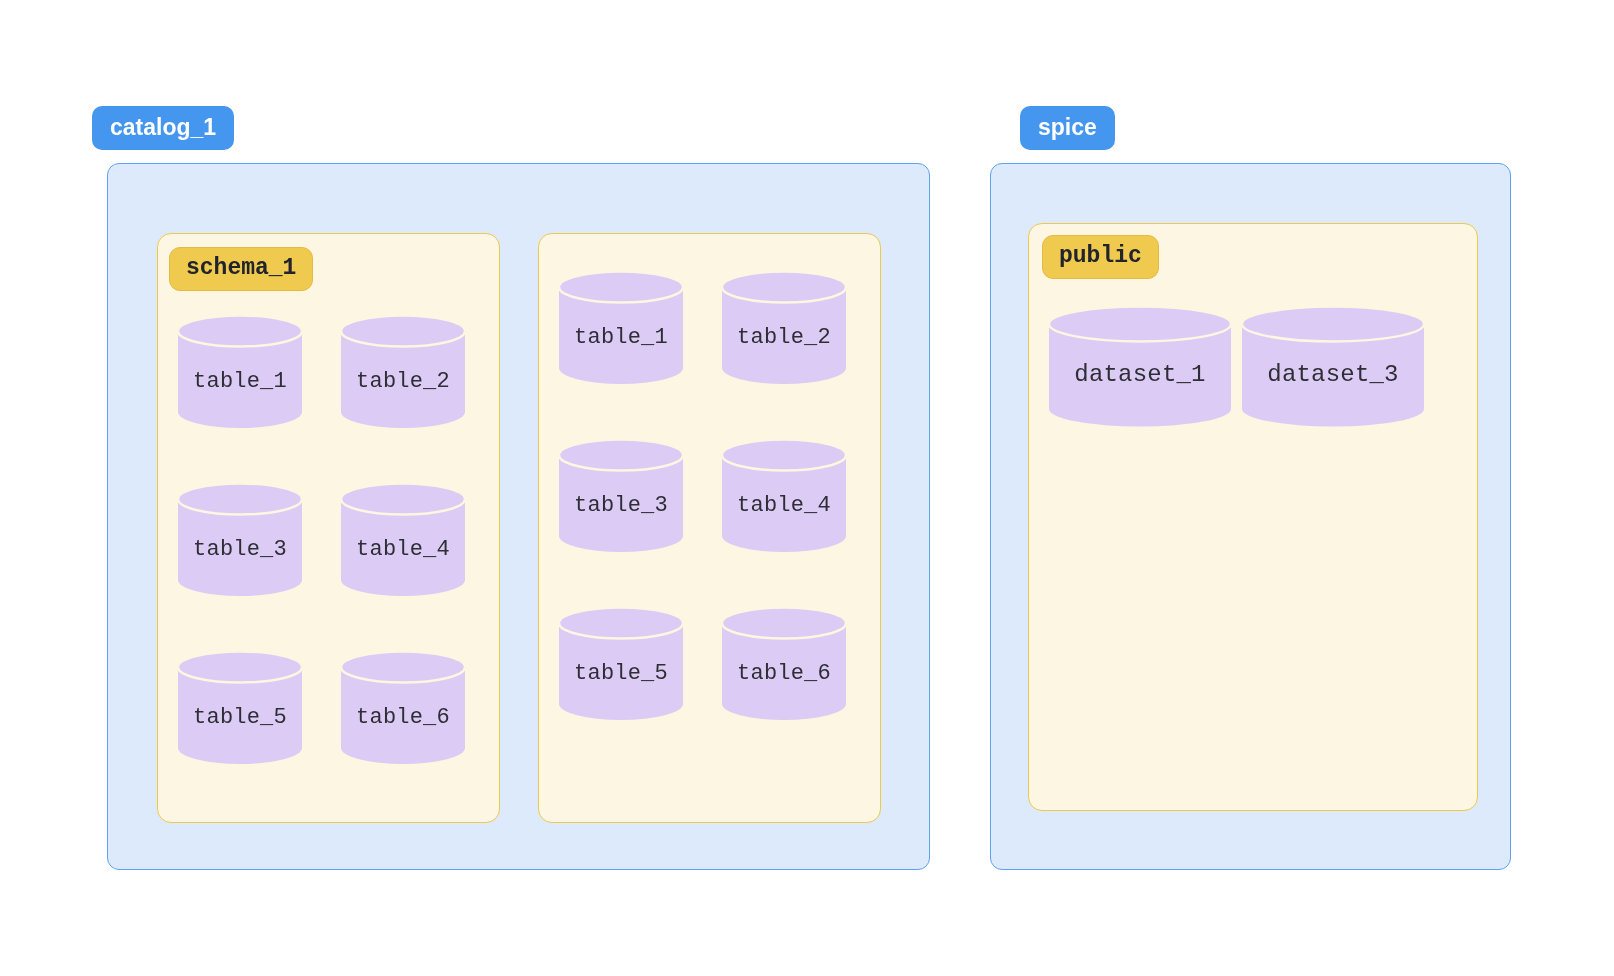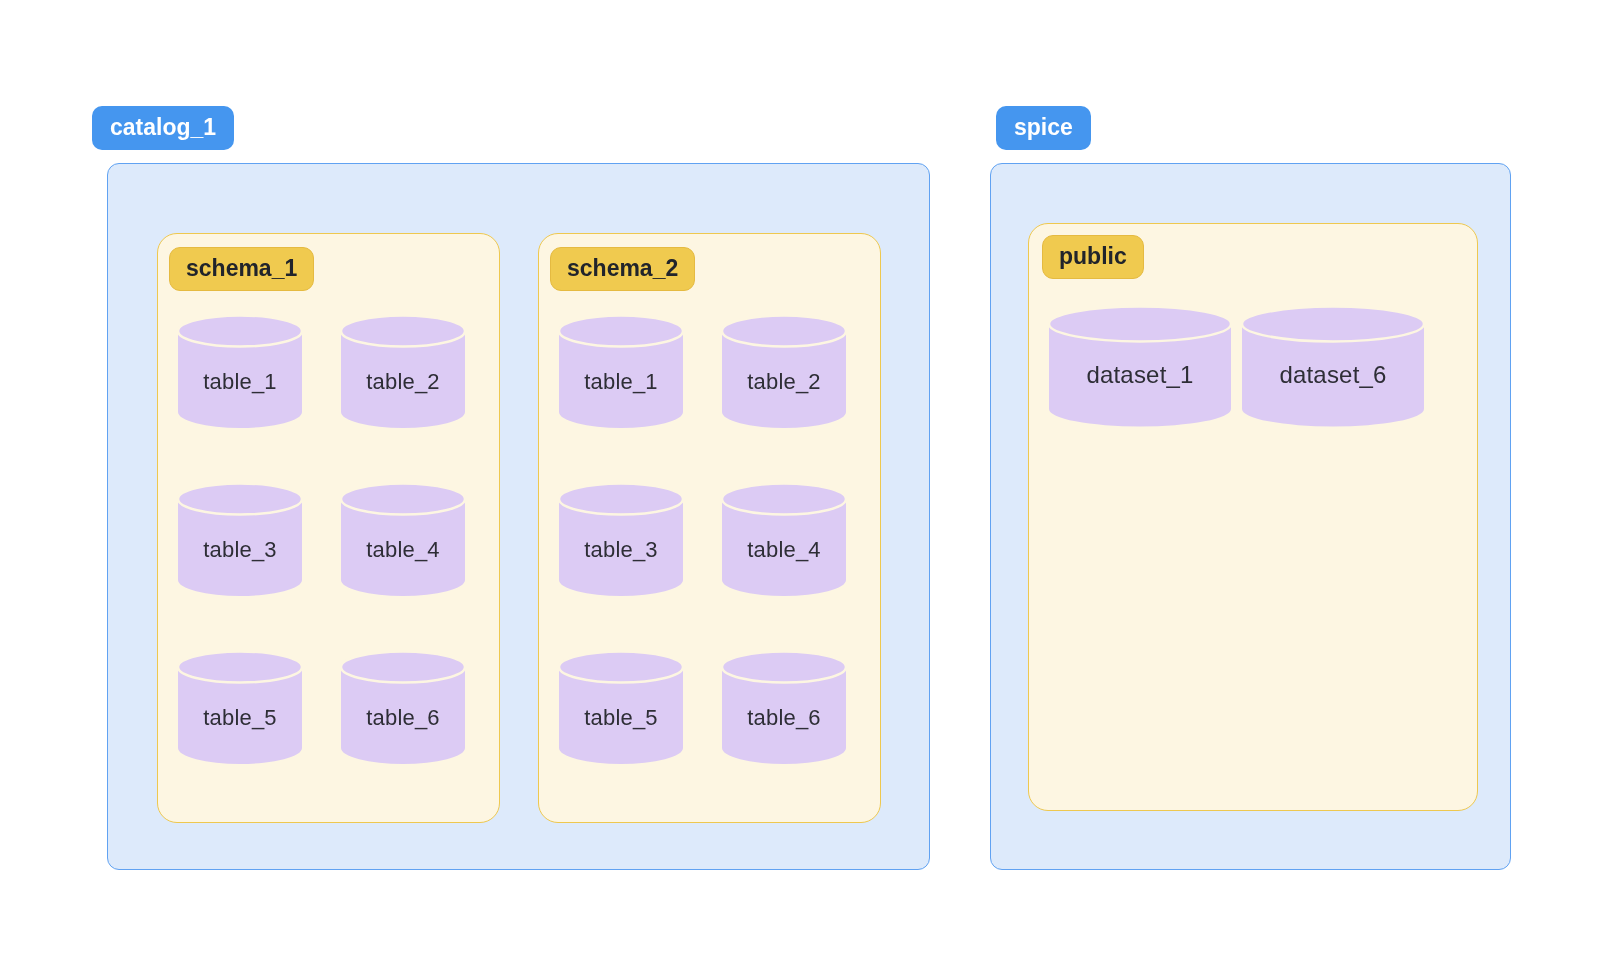--- a/index.html
+++ b/index.html
@@ -237,7 +237,7 @@
 
   </div>
 
-  <div class="group-label" style="left:996px">spice</div>
+  <div class="group-label" style="left:1020px">spice</div>
 
   <div class="group-box spice">
 

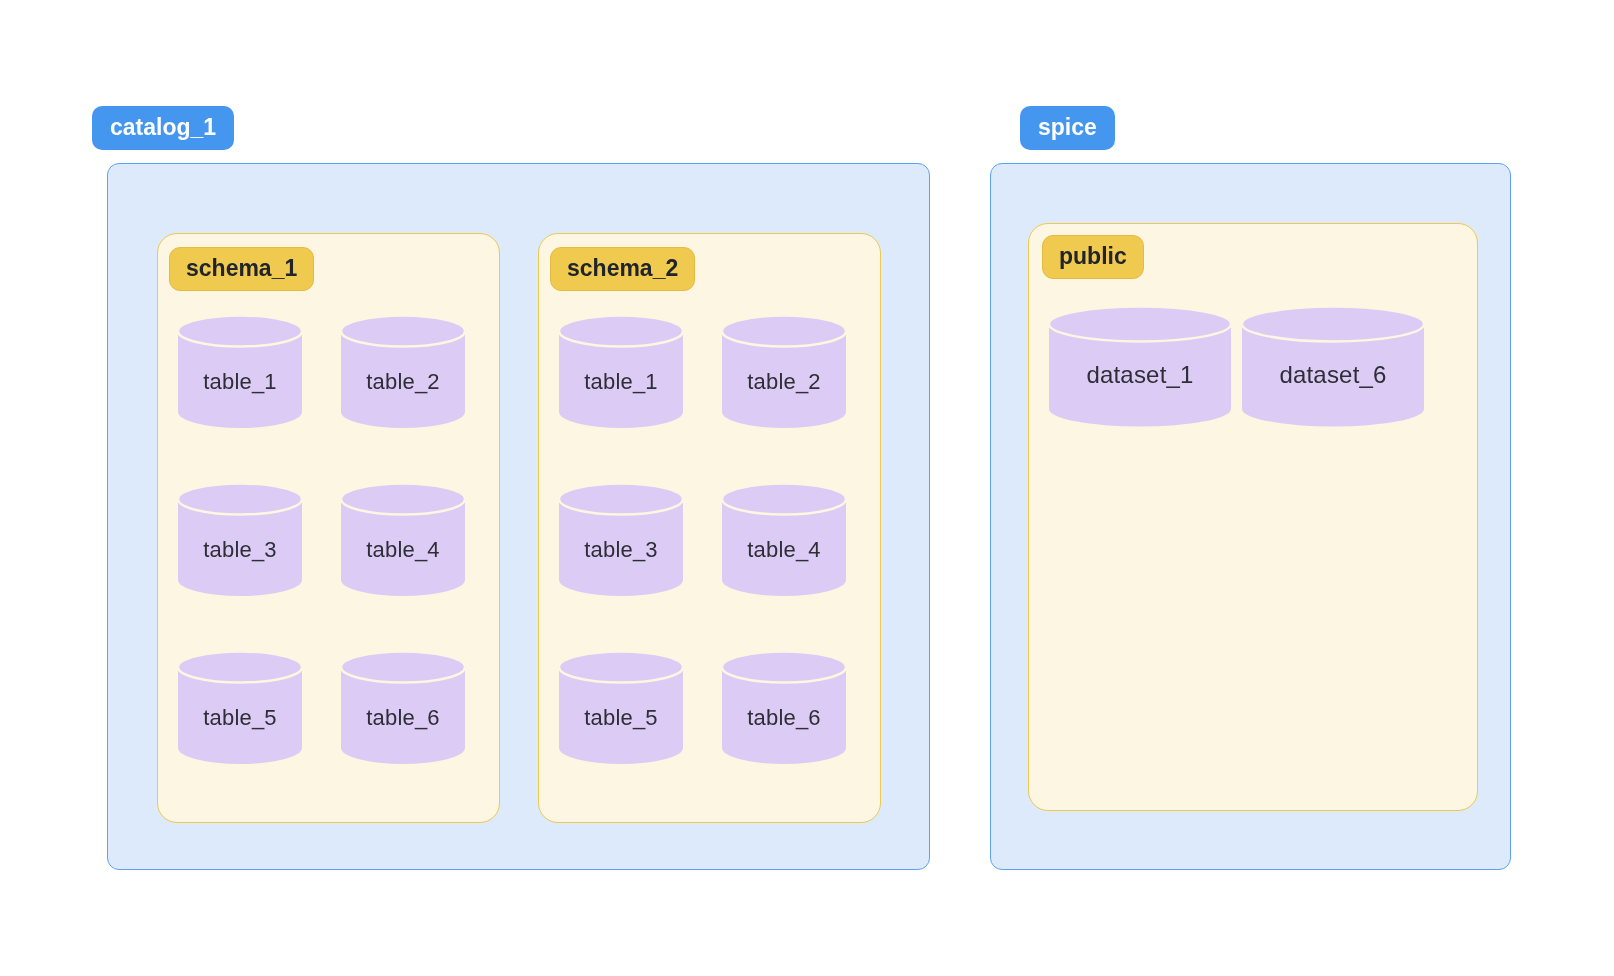--- a/index.html
+++ b/index.html
@@ -58,8 +58,9 @@
   .schema-box{
     background:var(--schema-bg);
     border:1.5px solid var(--schema-border);
-    border-radius:20px;
-    position:relative;
+    border-radius:14px;
+    position:relative;
+    font-family:Liberation Mono, monospace;
   }
   .schema-box.tables{
     width:344px;

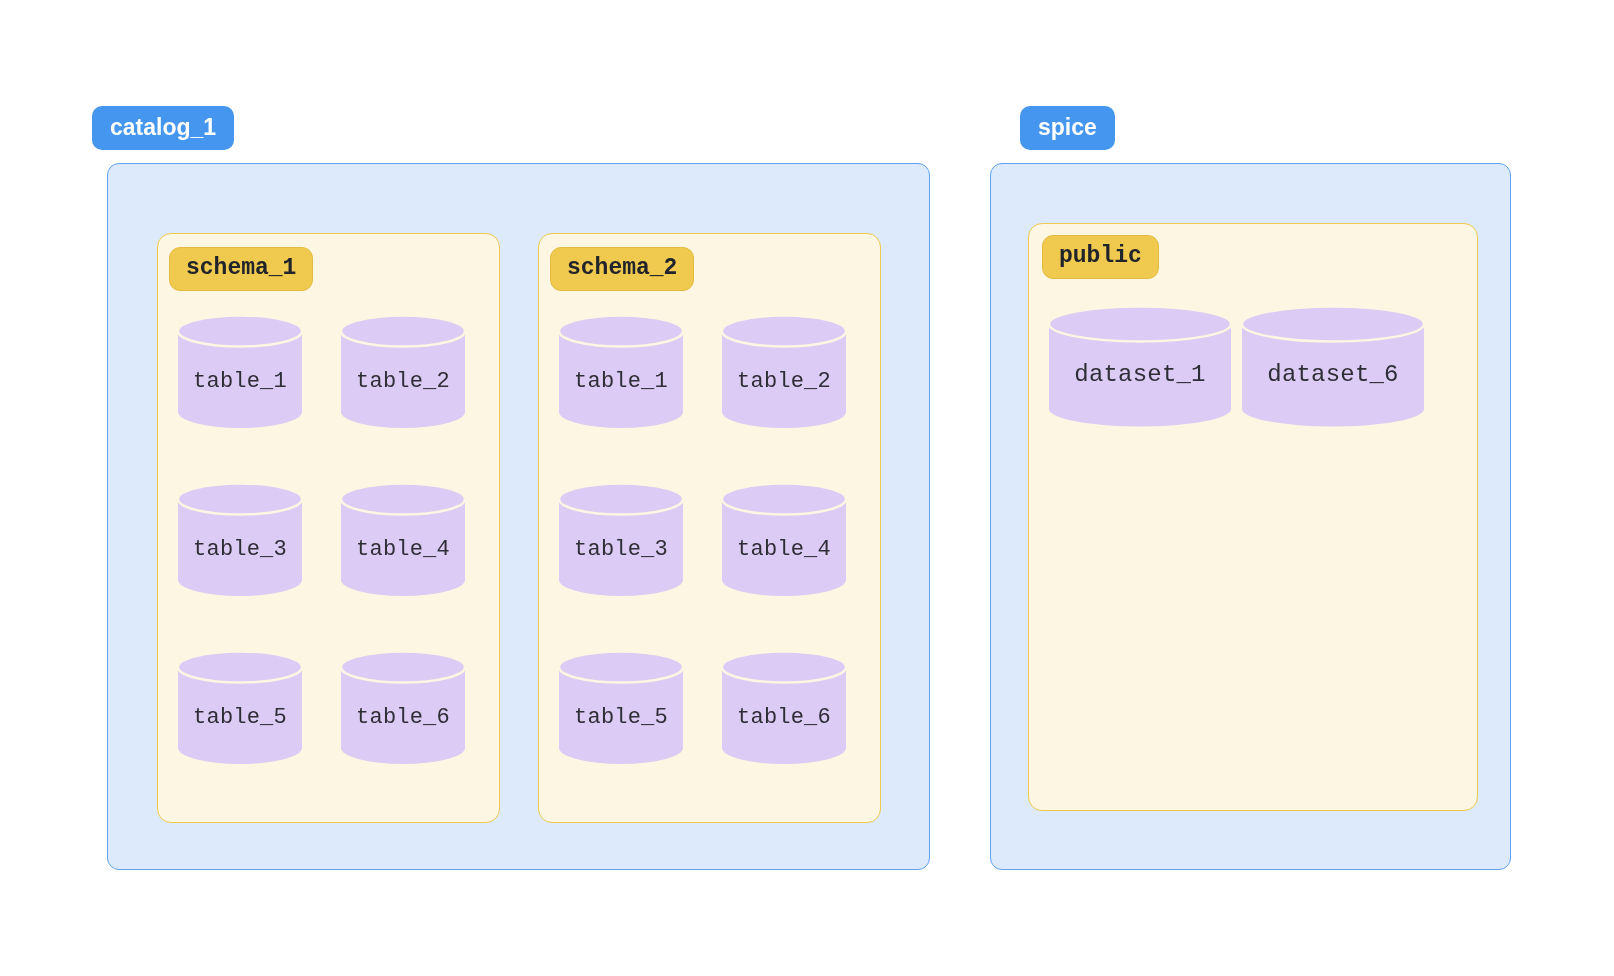--- a/index.html
+++ b/index.html
@@ -189,7 +189,6 @@
     </div>
 
     <div class="schema-box tables">
-      <div class="schema-label">schema_2</div>
       <div class="cyl-grid tables">
         <div class="cyl table">
           <svg class="cyl-svg" viewBox="0 0 126 115" preserveAspectRatio="none">

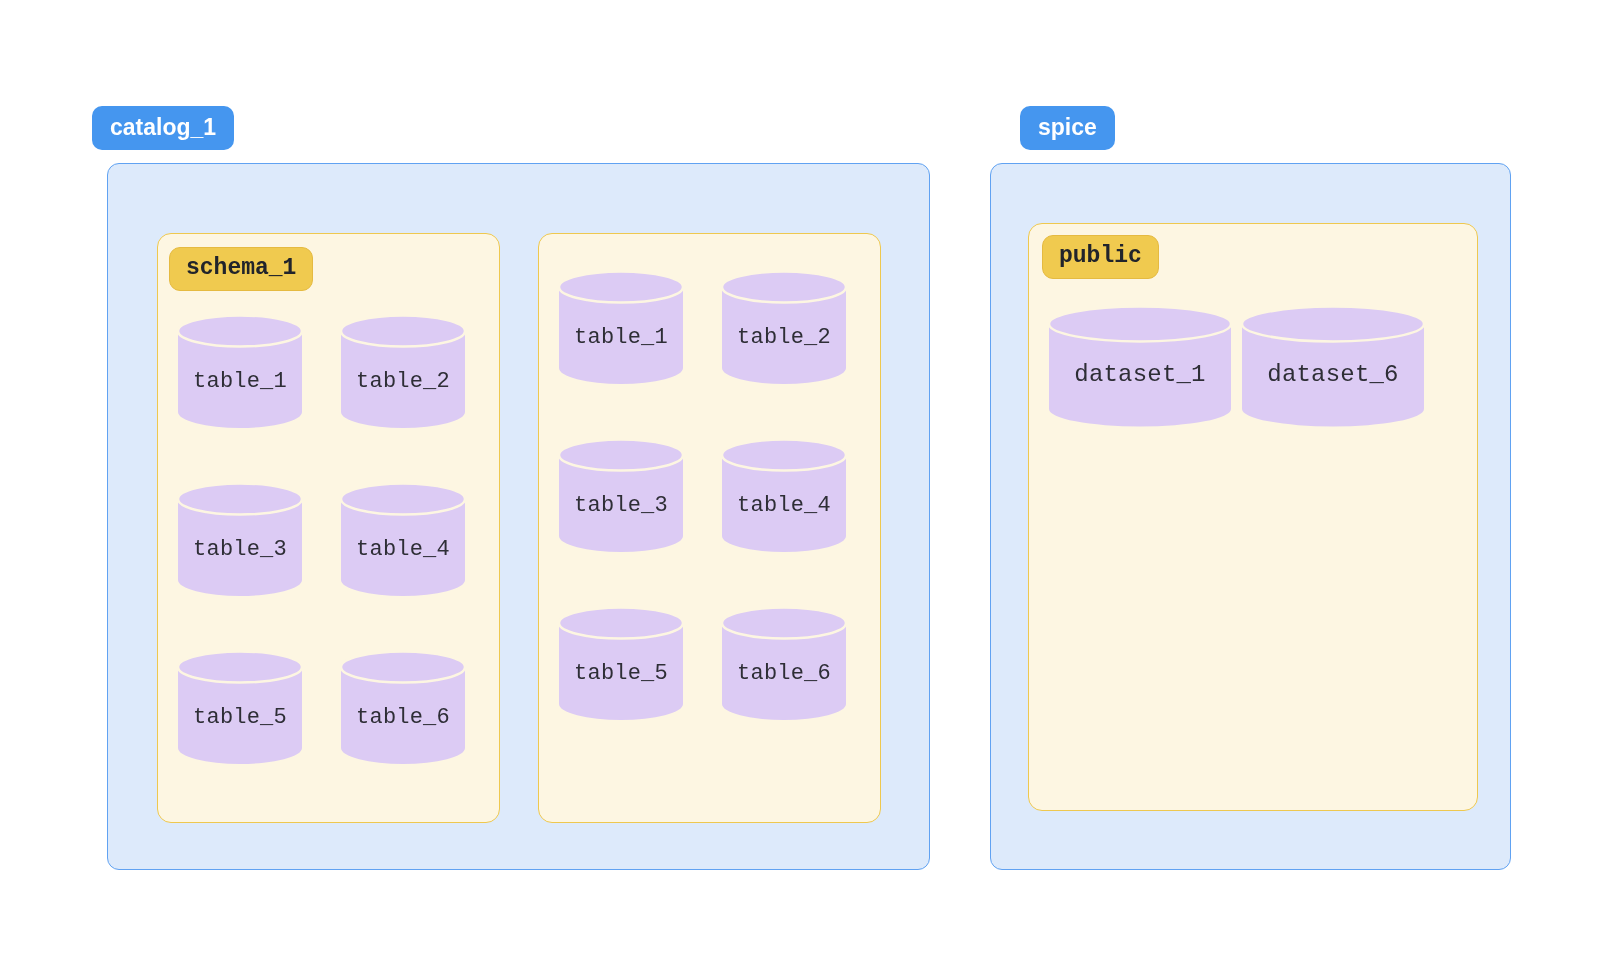--- a/index.html
+++ b/index.html
@@ -256,6 +256,13 @@
               <path class="cyl-body" d="M1,18 V103 A91,17.5 0 0 0 183,103 V18 A91,17.5 0 0 1 1,18 Z"></path>
               <ellipse class="cyl-lid" cx="92" cy="18" rx="91" ry="17.5"></ellipse>
             </svg>
+          <span class="cyl-text">dataset_3</span>
+        </div>
+        <div class="cyl dataset">
+          <svg class="cyl-svg" viewBox="0 0 184 123" preserveAspectRatio="none">
+              <path class="cyl-body" d="M1,18 V103 A91,17.5 0 0 0 183,103 V18 A91,17.5 0 0 1 1,18 Z"></path>
+              <ellipse class="cyl-lid" cx="92" cy="18" rx="91" ry="17.5"></ellipse>
+            </svg>
           <span class="cyl-text">dataset_6</span>
         </div>
       </div>

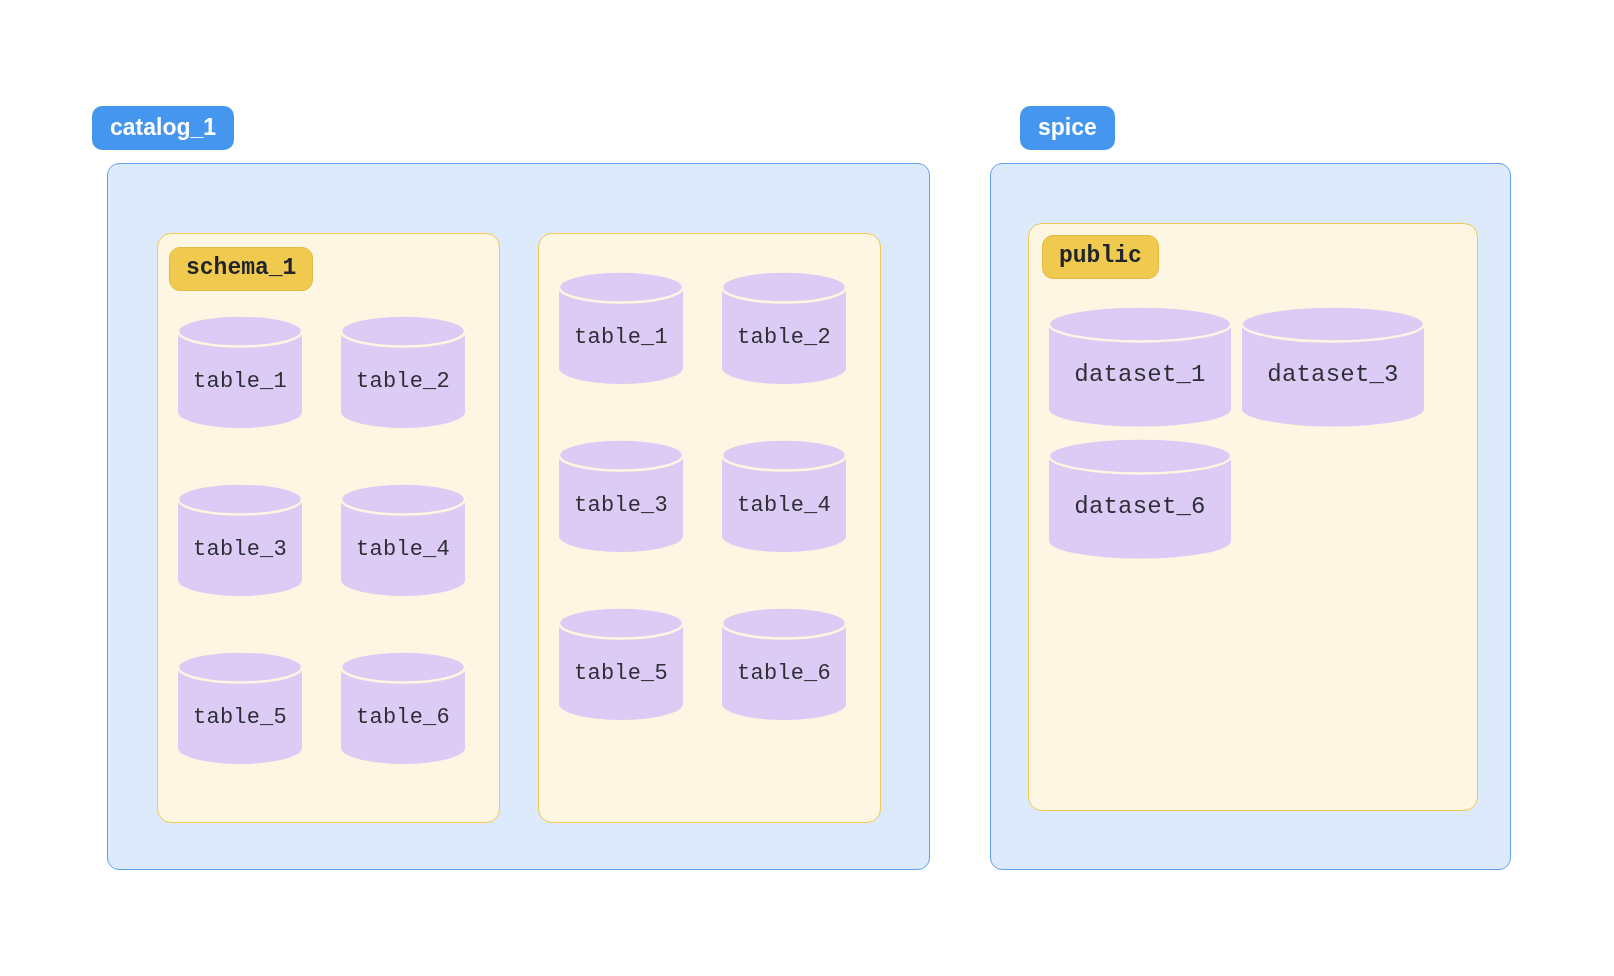--- a/index.html
+++ b/index.html
@@ -258,13 +258,6 @@
             </svg>
           <span class="cyl-text">dataset_3</span>
         </div>
-        <div class="cyl dataset">
-          <svg class="cyl-svg" viewBox="0 0 184 123" preserveAspectRatio="none">
-              <path class="cyl-body" d="M1,18 V103 A91,17.5 0 0 0 183,103 V18 A91,17.5 0 0 1 1,18 Z"></path>
-              <ellipse class="cyl-lid" cx="92" cy="18" rx="91" ry="17.5"></ellipse>
-            </svg>
-          <span class="cyl-text">dataset_6</span>
-        </div>
       </div>
     </div>
 

